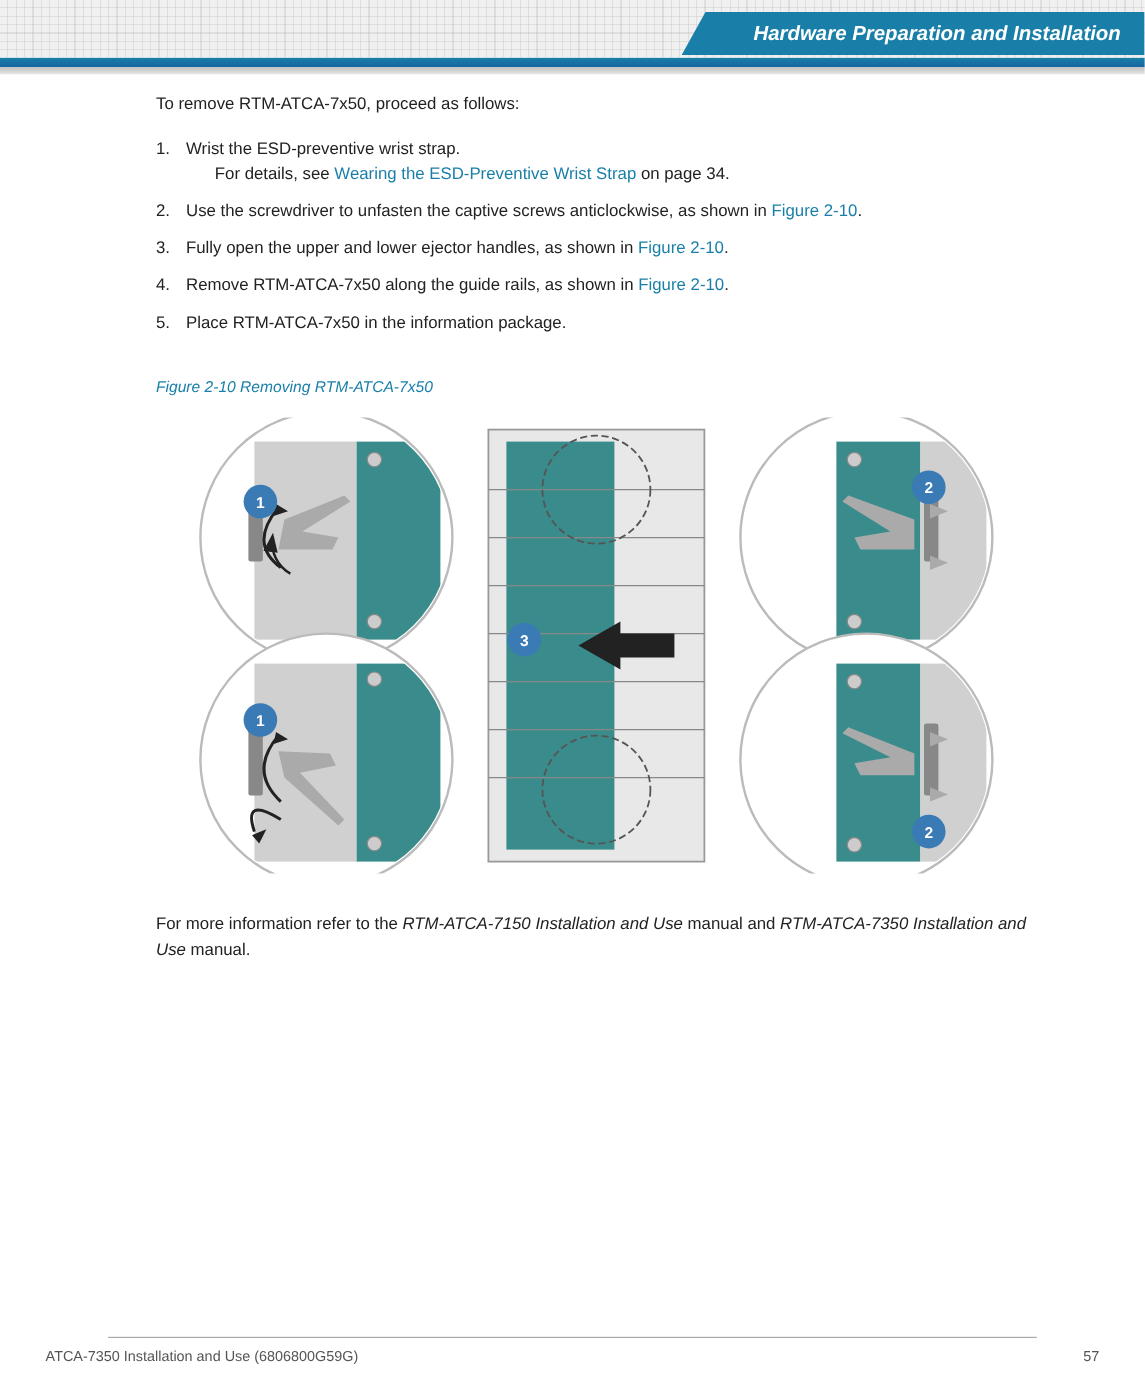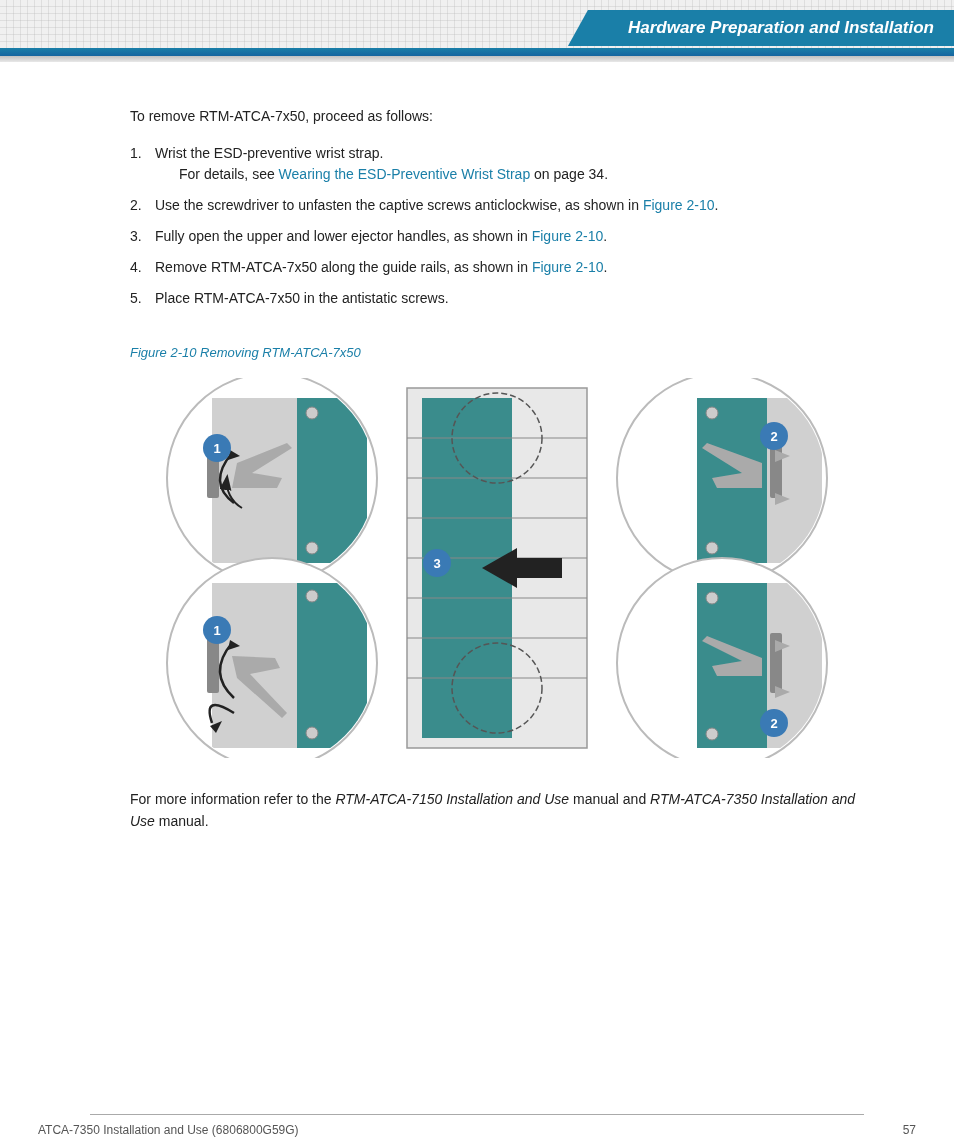--- a/index.html
+++ b/index.html
@@ -71,7 +71,7 @@
 
     
     .content {
-      padding: 44px 90px 30px 130px;
+      padding: 14px 90px 30px 130px;
     }
 
     .intro-text {

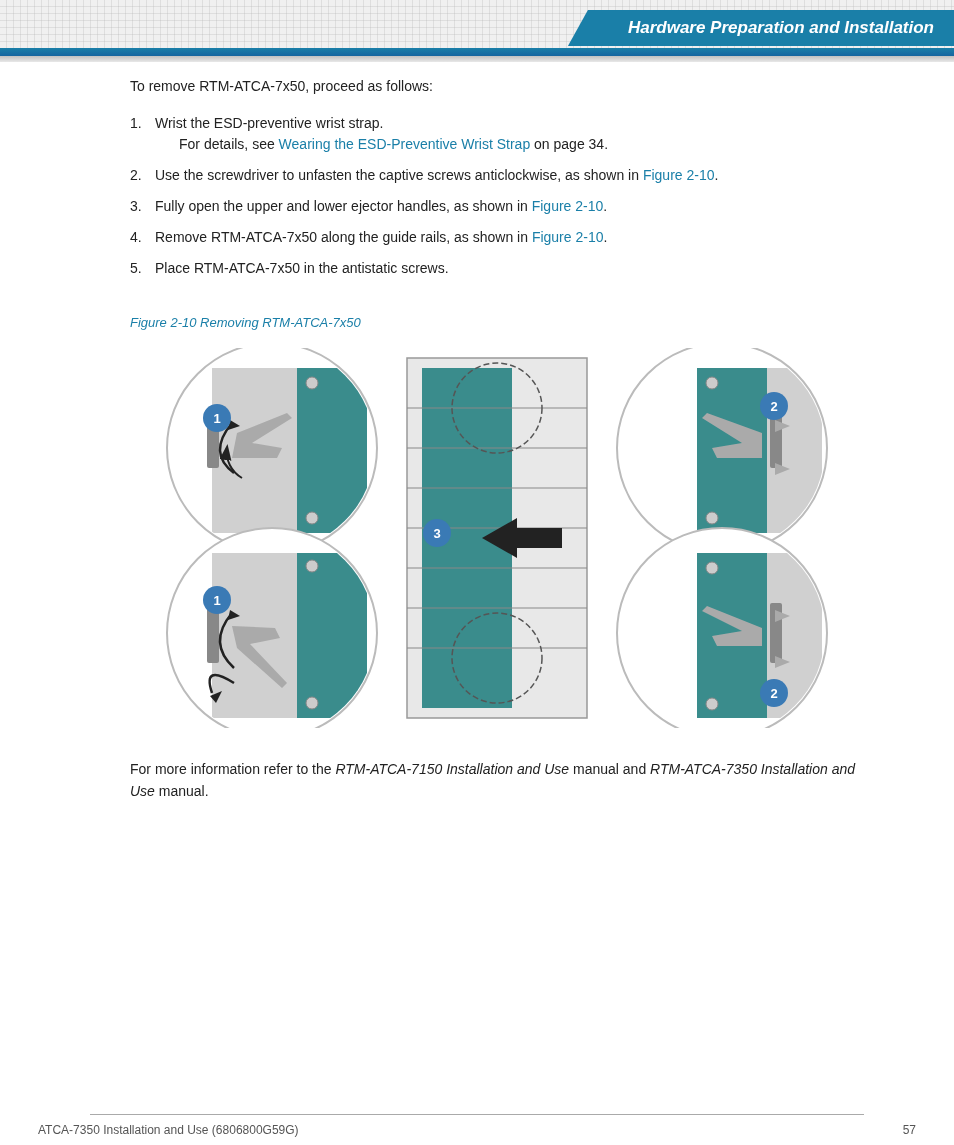--- a/index.html
+++ b/index.html
@@ -199,7 +199,7 @@
     <div class="step">
       <span class="step-num">5.</span>
       <div class="step-content">
-        <span>Place RTM-ATCA-7x50 in the antistatic screws.</span>
+        <span>Place RTM-ATCA-7x50 in the information package.</span>
       </div>
     </div>
 

